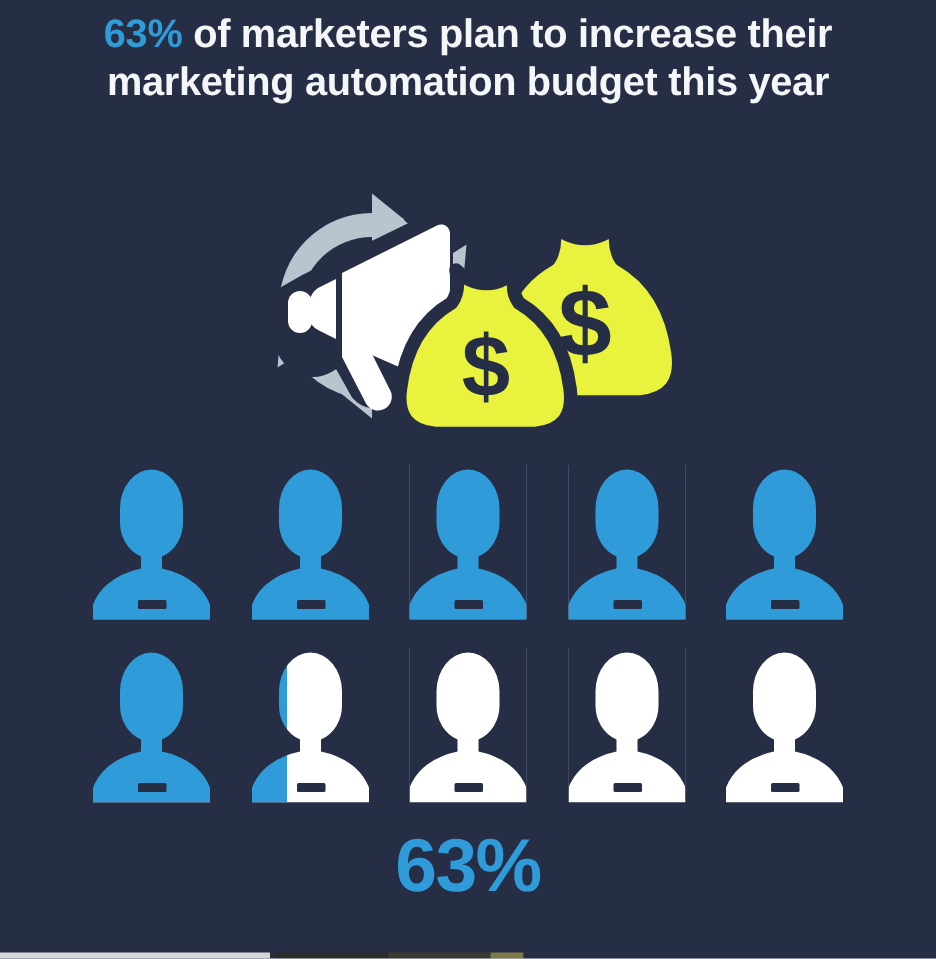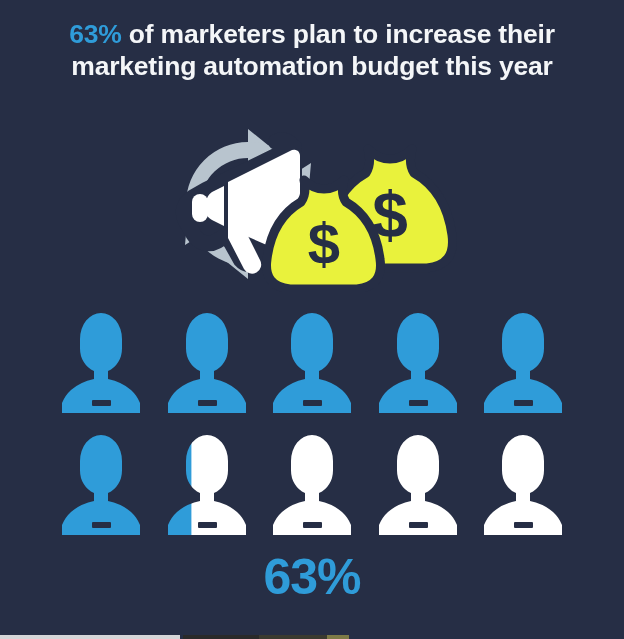--- a/index.html
+++ b/index.html
@@ -22,7 +22,7 @@
   
   .headline {
     position: absolute;
-    top: 18px;
+    top: 6px;
     left: 0;
     width: 624px;
     text-align: center;

